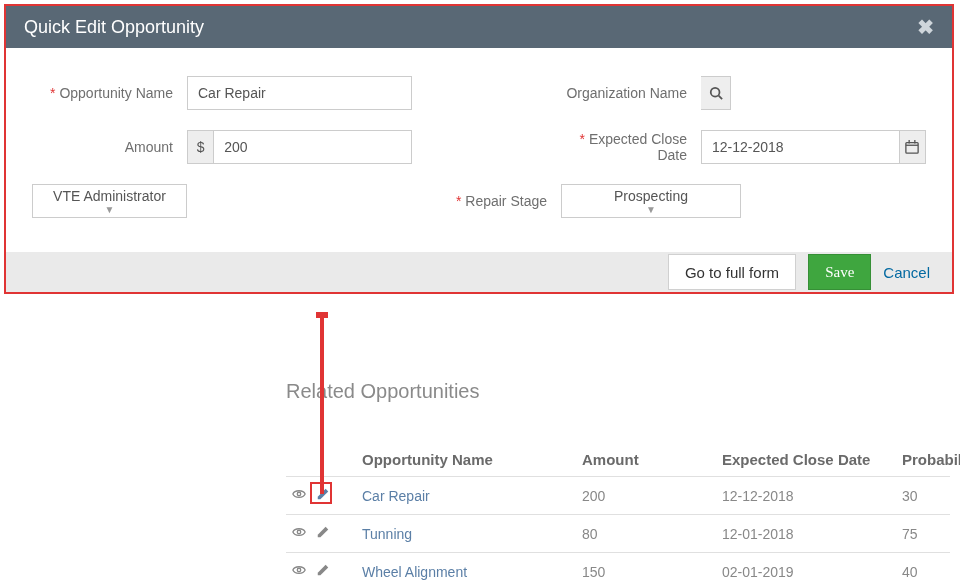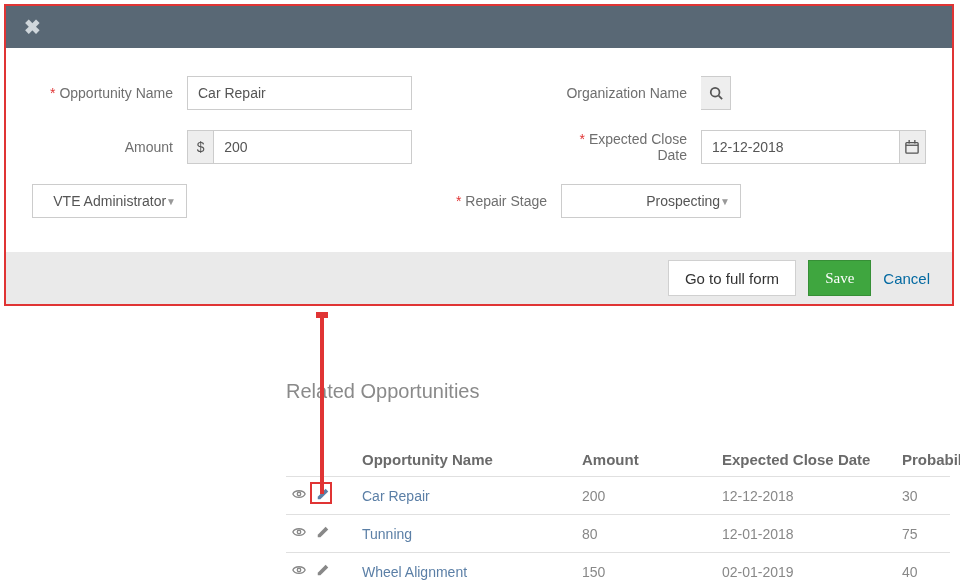--- a/index.html
+++ b/index.html
@@ -74,6 +74,7 @@
 
 <div class="modal">
   <div class="modal-header">
+    <span>Quick Edit Opportunity</span>
     <span class="close-x">✖</span>
   </div>
   <div class="modal-body">

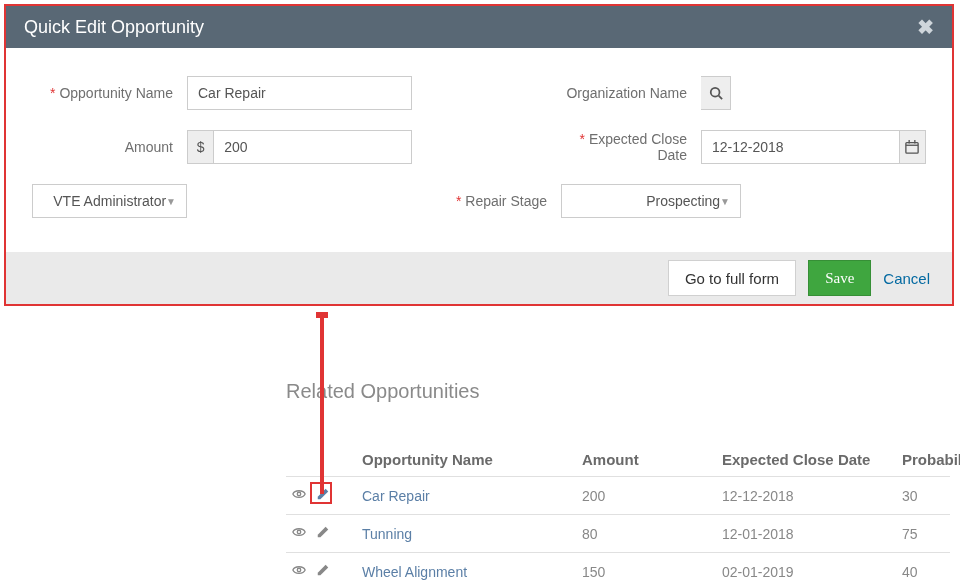--- a/index.html
+++ b/index.html
@@ -36,7 +36,7 @@
   }
   .select {
     height: 34px; border: 1px solid #ccc; display: flex; align-items: center;
-    padding: 0 10px; color: #555; font-size: 14px; justify-content: flex-end; cursor: pointer;
+    padding: 0 10px; color: #555; font-size: 14px; justify-content: center; cursor: pointer; flex-direction: column;
   }
   .caret { color: #999; font-size: 10px; }
 

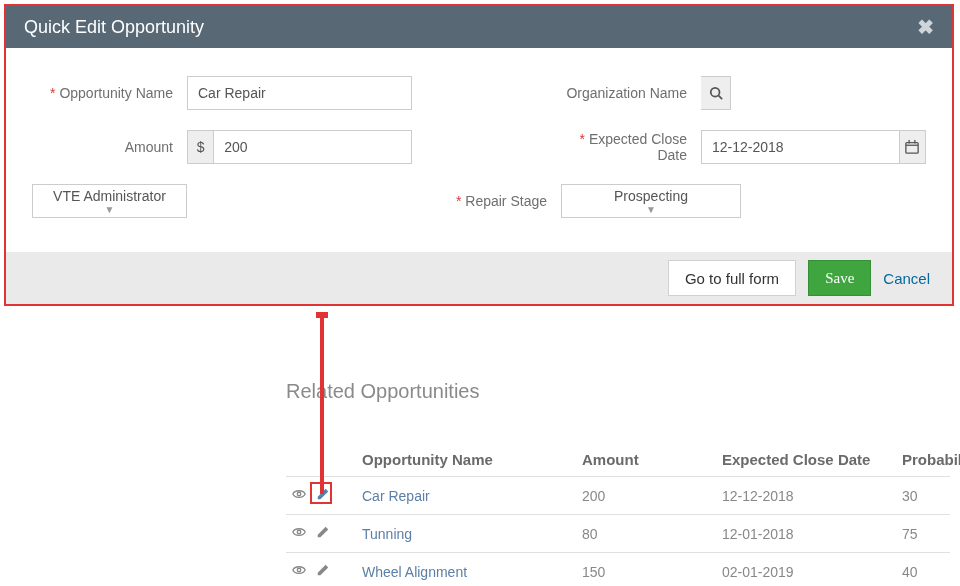--- a/index.html
+++ b/index.html
@@ -41,7 +41,7 @@
   .caret { color: #999; font-size: 10px; }
 
   .modal-footer {
-    background: #eaeaea; padding: 8px 22px; display: flex; justify-content: flex-end; align-items: center; gap: 12px;
+    background: #eaeaea; padding: 2px 22px; display: flex; justify-content: flex-end; align-items: center; gap: 12px;
   }
   .btn { height: 36px; padding: 0 16px; border: 1px solid #d0d0d0; background: #fff; font-size: 15px; cursor: pointer; color: #333; }
   .btn-save { background: #3fa63f; border-color: #368f36; color: #fff; font-weight: 500; font-family: Liberation Serif, serif; }

